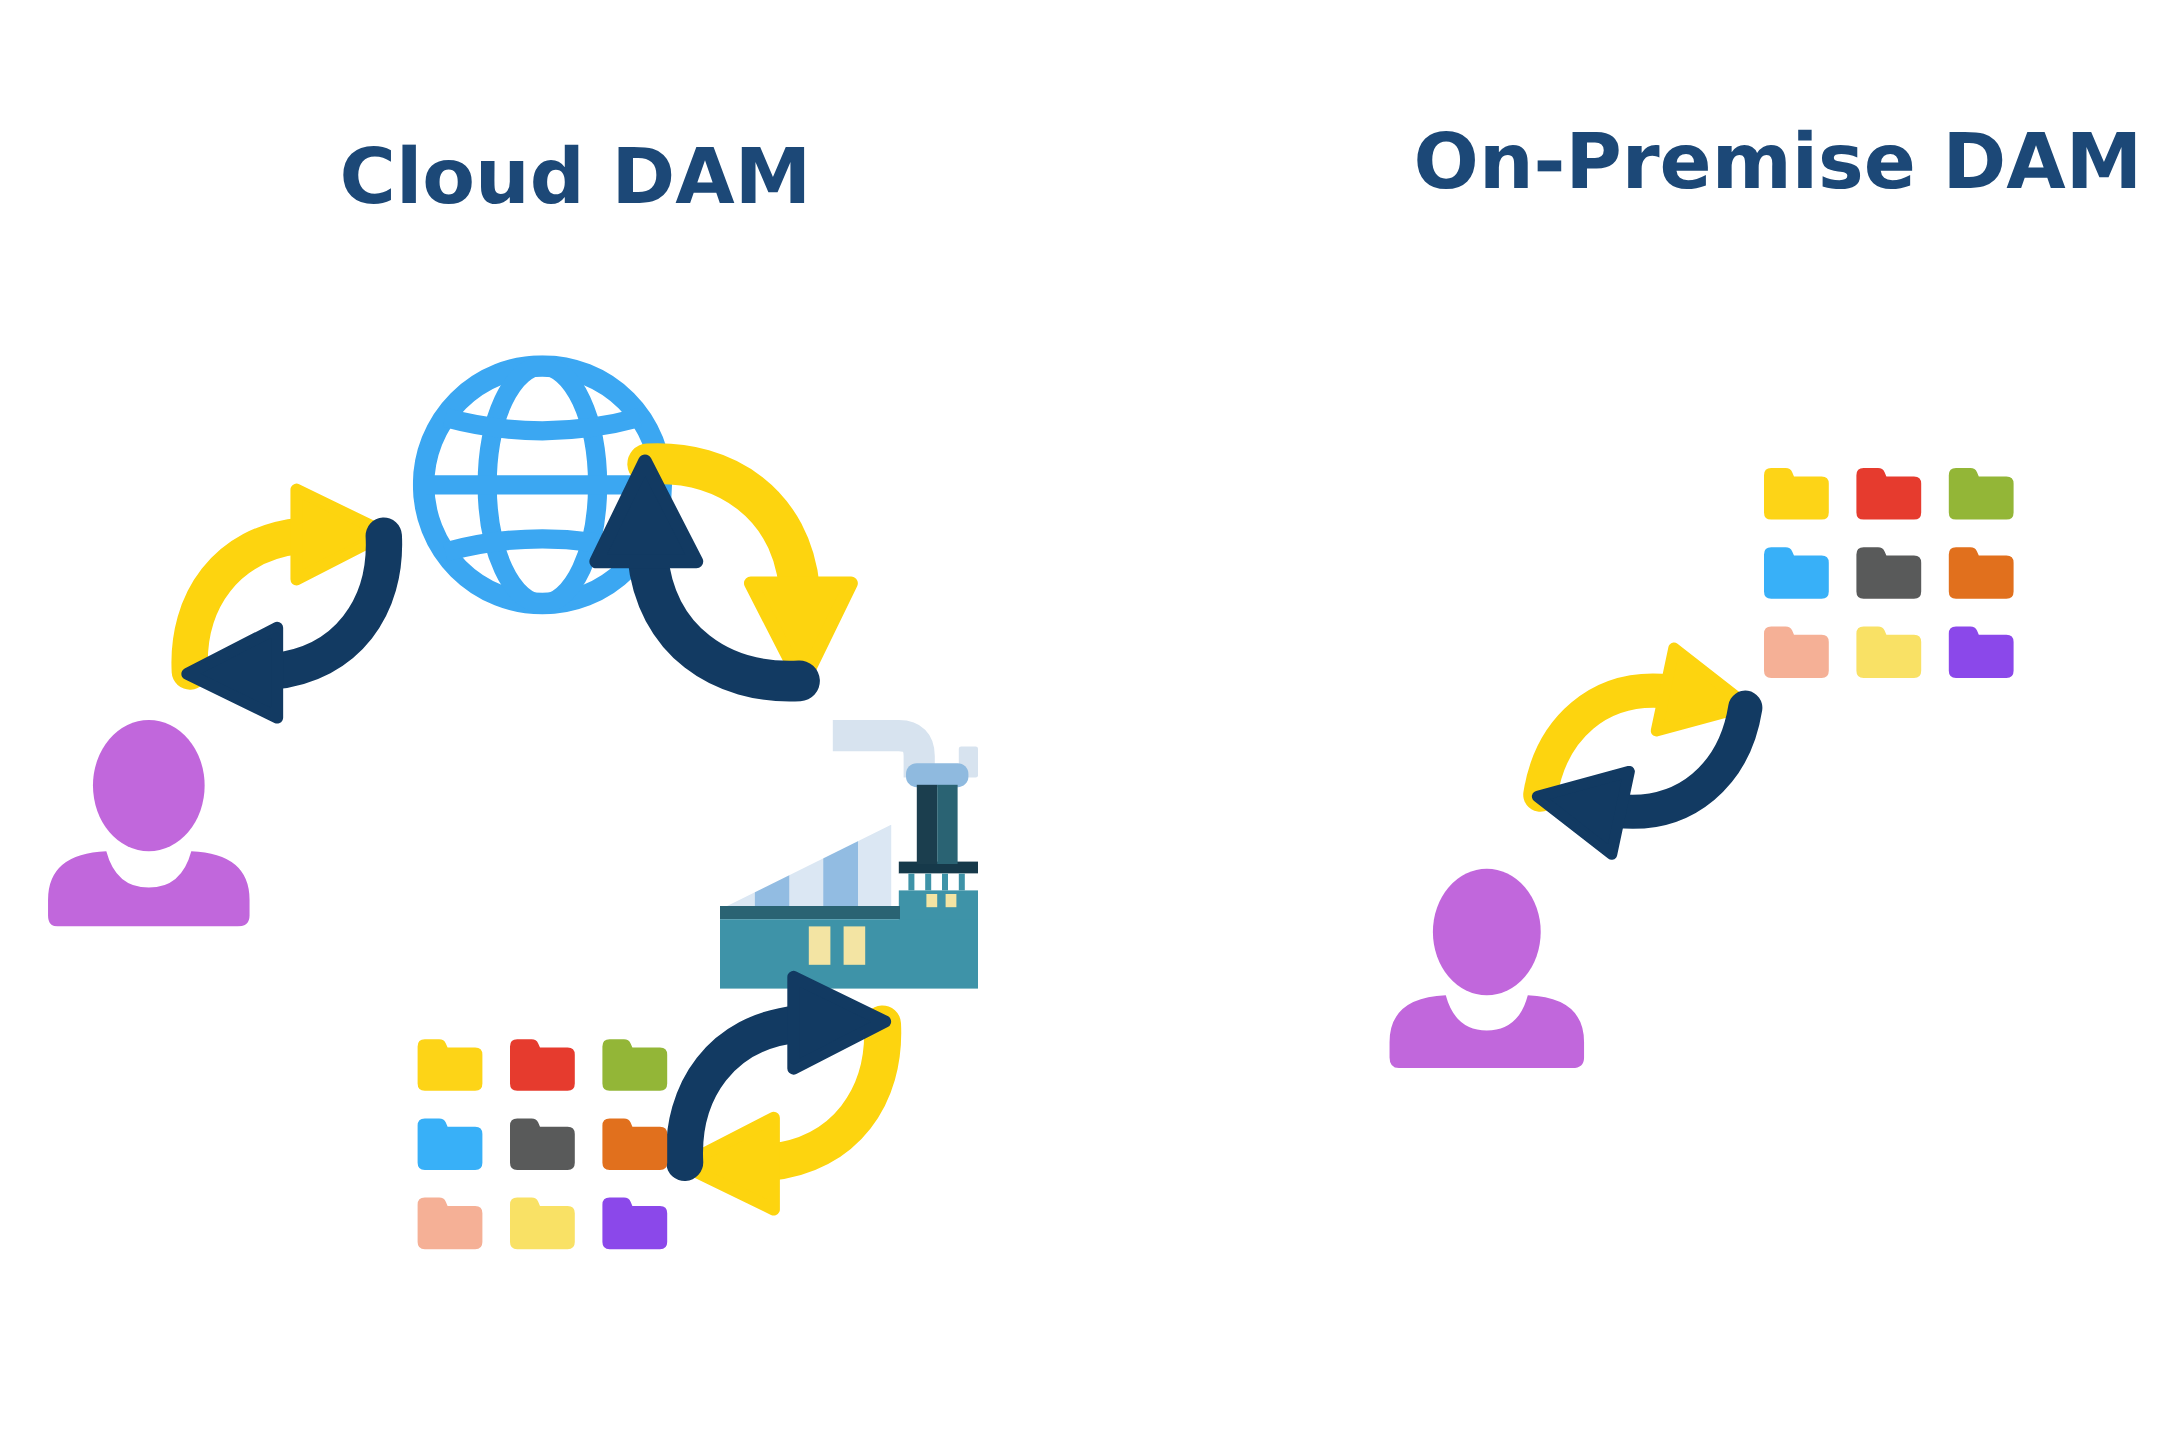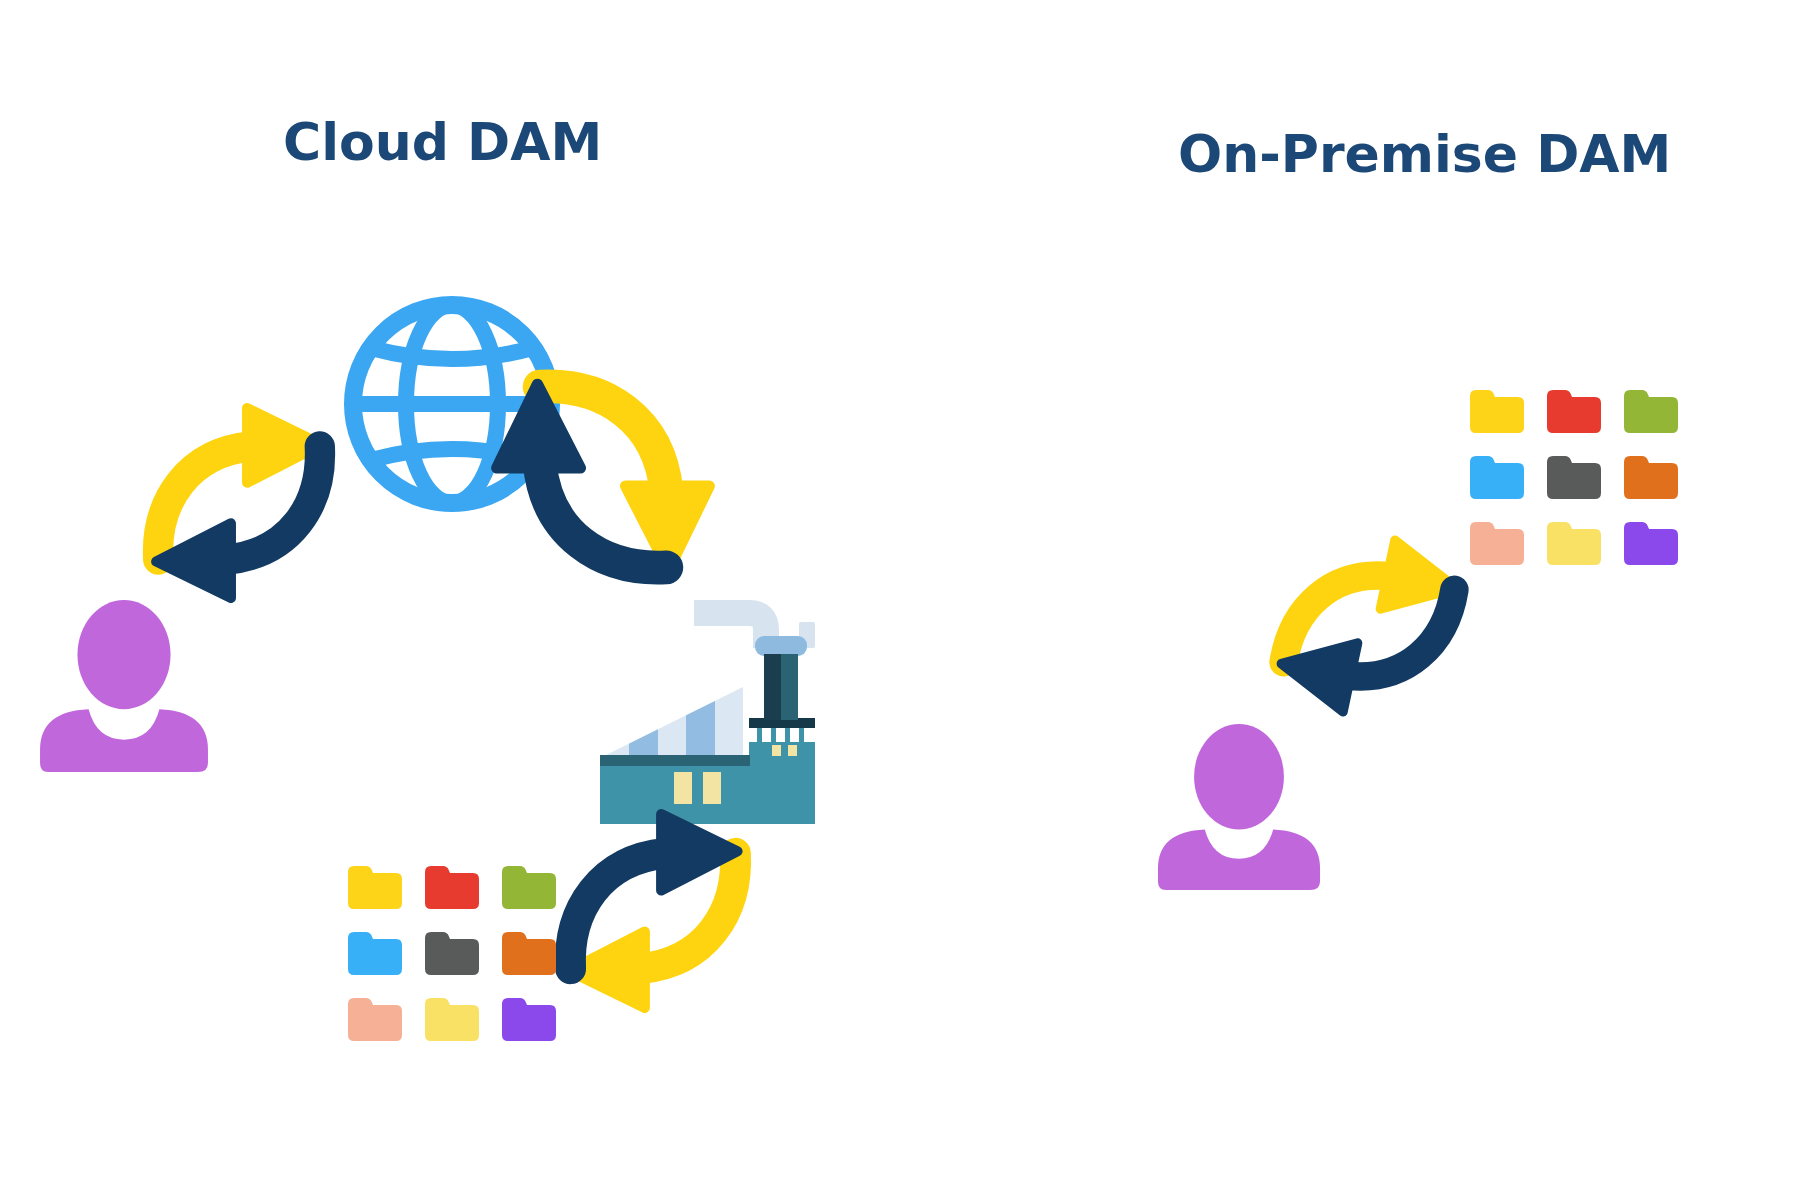--- a/index.html
+++ b/index.html
@@ -12,7 +12,7 @@
   }
   .title{
     position:absolute;
-    font-size:52px;
+    font-size:64px;
     font-weight:bold;
     letter-spacing:0px;
     color:var(--title-navy,#1c4877);

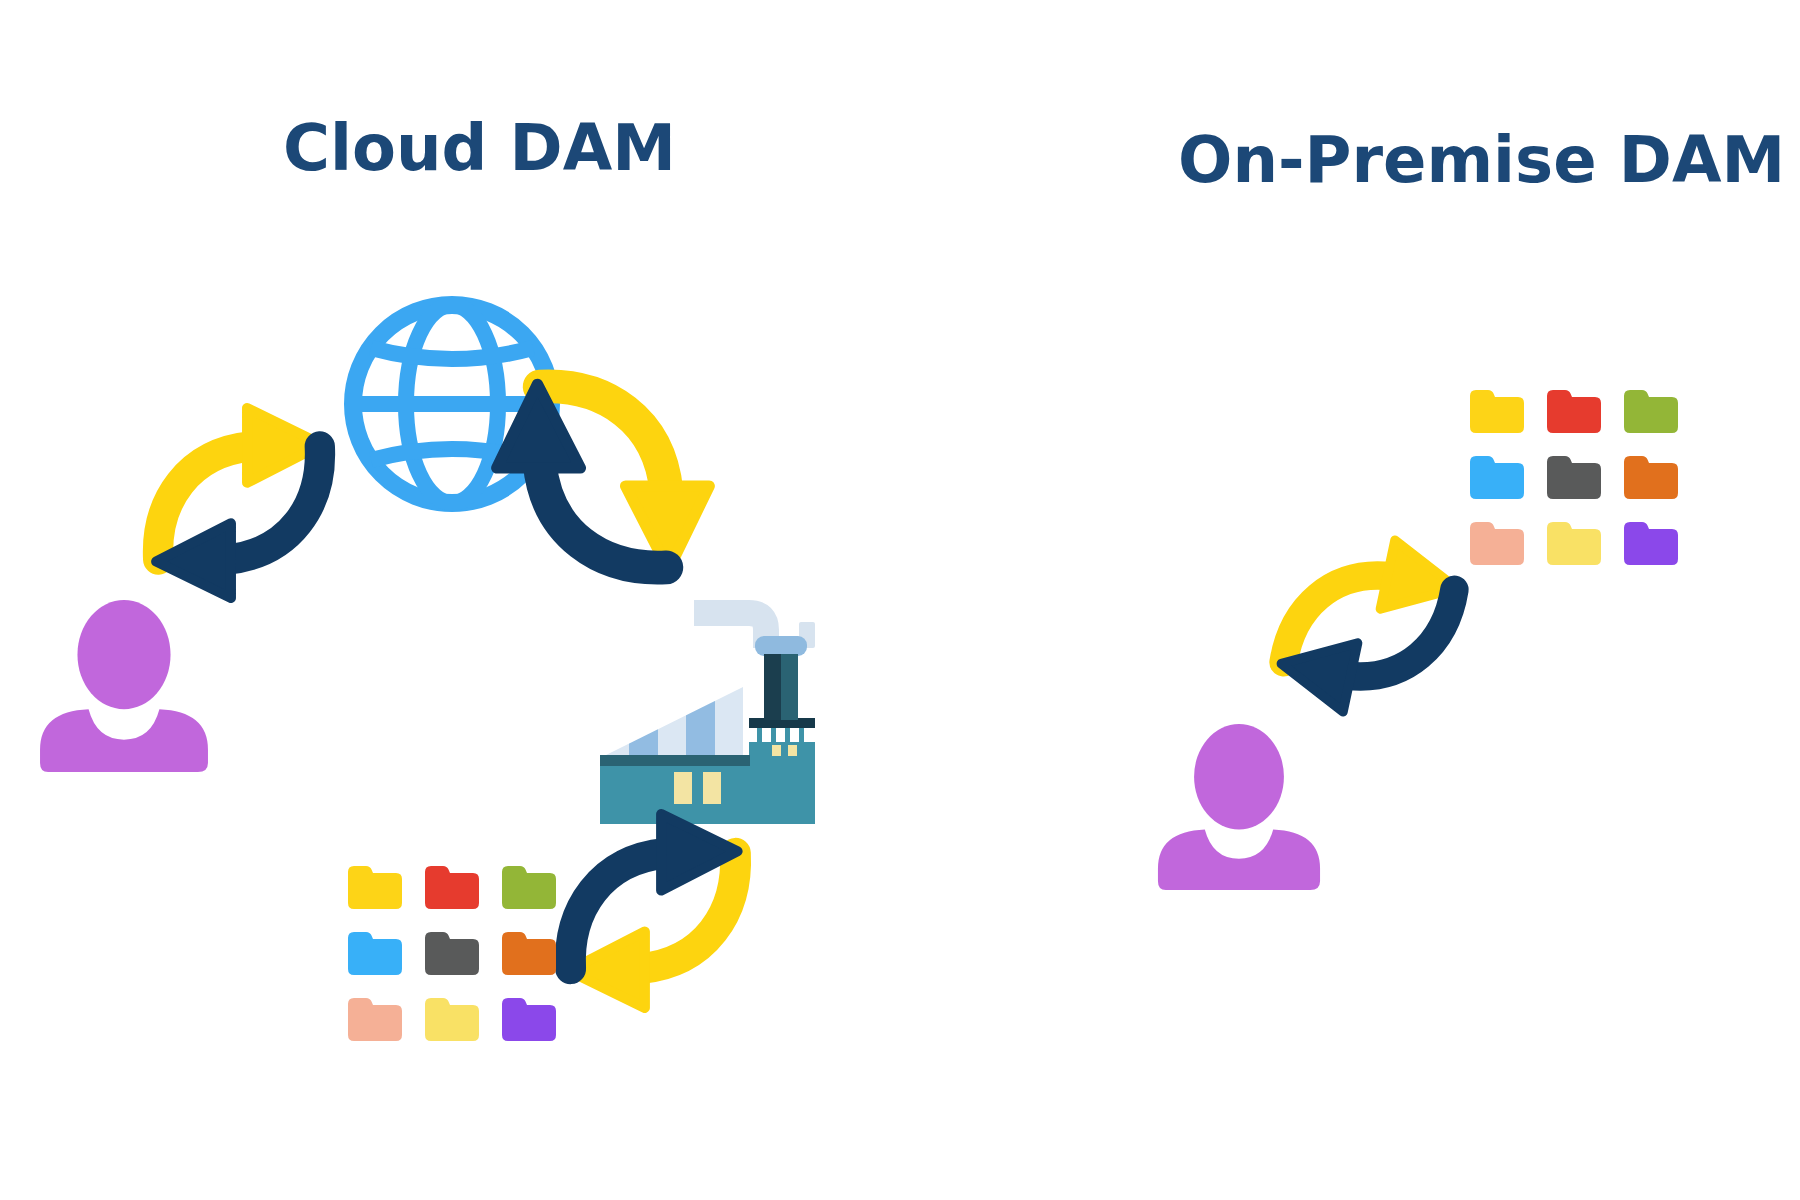--- a/index.html
+++ b/index.html
@@ -136,7 +136,7 @@
   </section>
 
   <section>
-    <div class="title" style="left:1178px;top:128px">On-Premise DAM</div>
+    <div class="title" style="left:1178px;top:104px">On-Premise DAM</div>
 
     <svg class="icon" style="left:1467px;top:386px;width:214px;height:180px" viewBox="0 0 214 180">
         <use href="#folder-icon-def" x="0" y="0" width="60" height="48" fill="#fdd417"></use>

